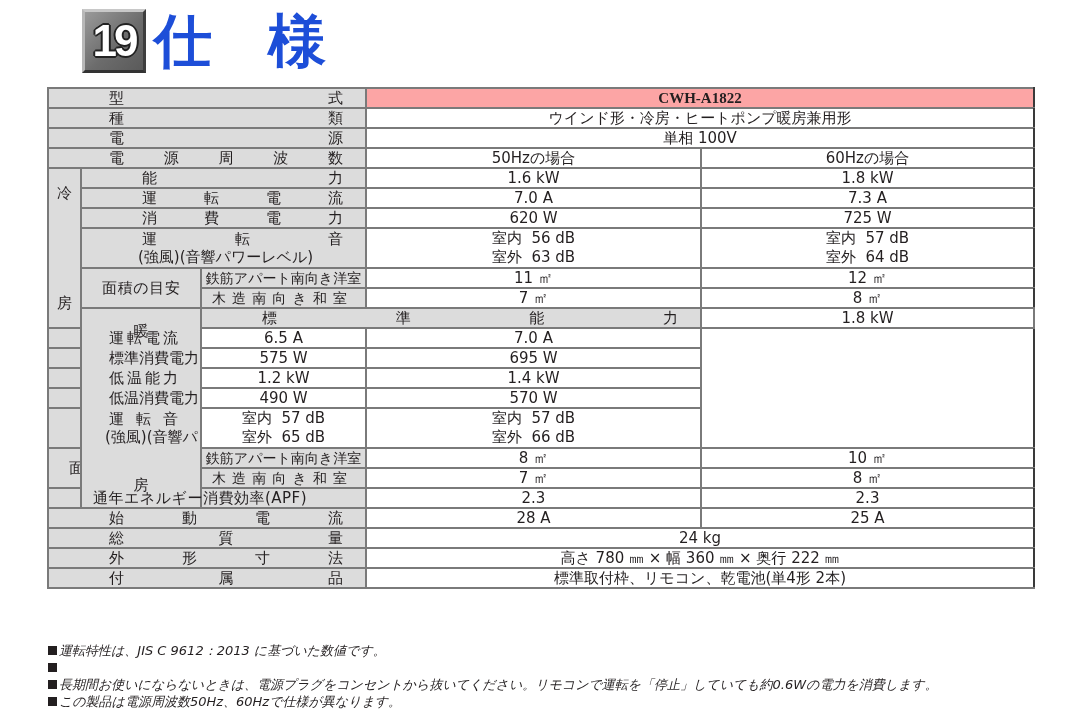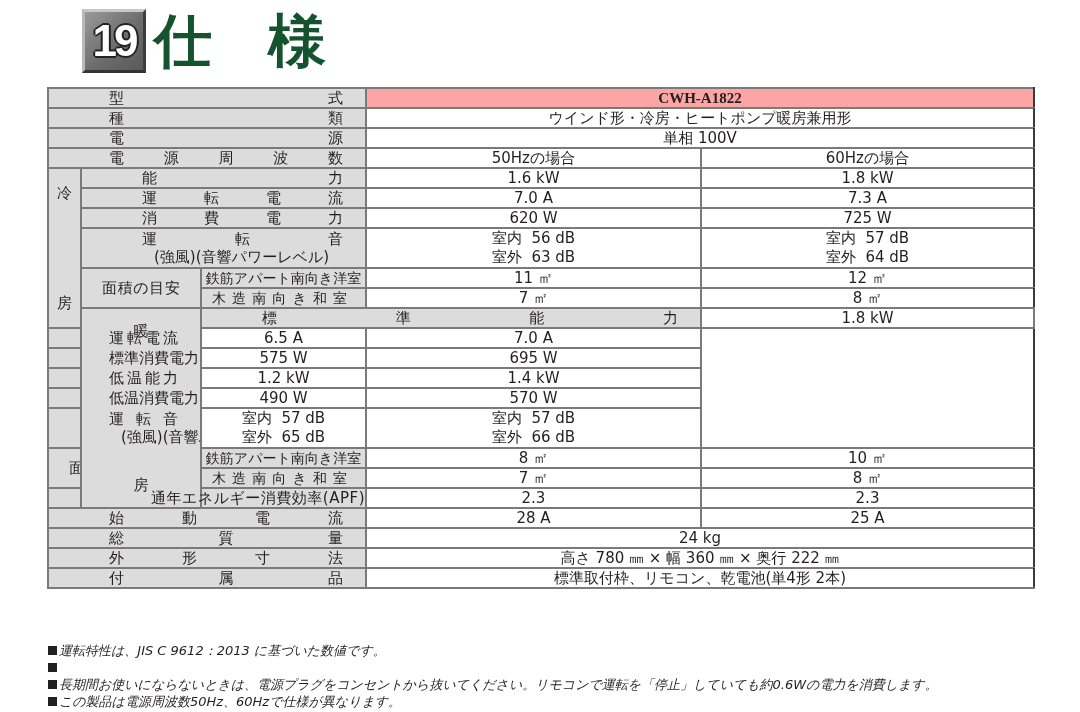--- a/index.html
+++ b/index.html
@@ -14,7 +14,7 @@
            font-family: "Liberation Sans", sans-serif; font-weight: bold; font-size: 44px; color: #ffffff;
            letter-spacing: -3px;
            text-shadow: -2px 0 #222, 2px 0 #222, 0 -2px #222, 0 2px #222, -1px -1px #222, 1px 1px #222, -1px 1px #222, 1px -1px #222; }
-  .title-text { margin-left: 8px; font-size: 58px; font-weight: bold; color: #14532d; letter-spacing: 56px; line-height: 1; }
+  .title-text { margin-left: 8px; font-size: 58px; font-weight: bold; color: #1d4ed8; letter-spacing: 56px; line-height: 1; }
 
   table.spec { position: absolute; left: 47px; top: 87px; width: 986px; border-collapse: collapse;
                table-layout: fixed; font-size: 15px; }

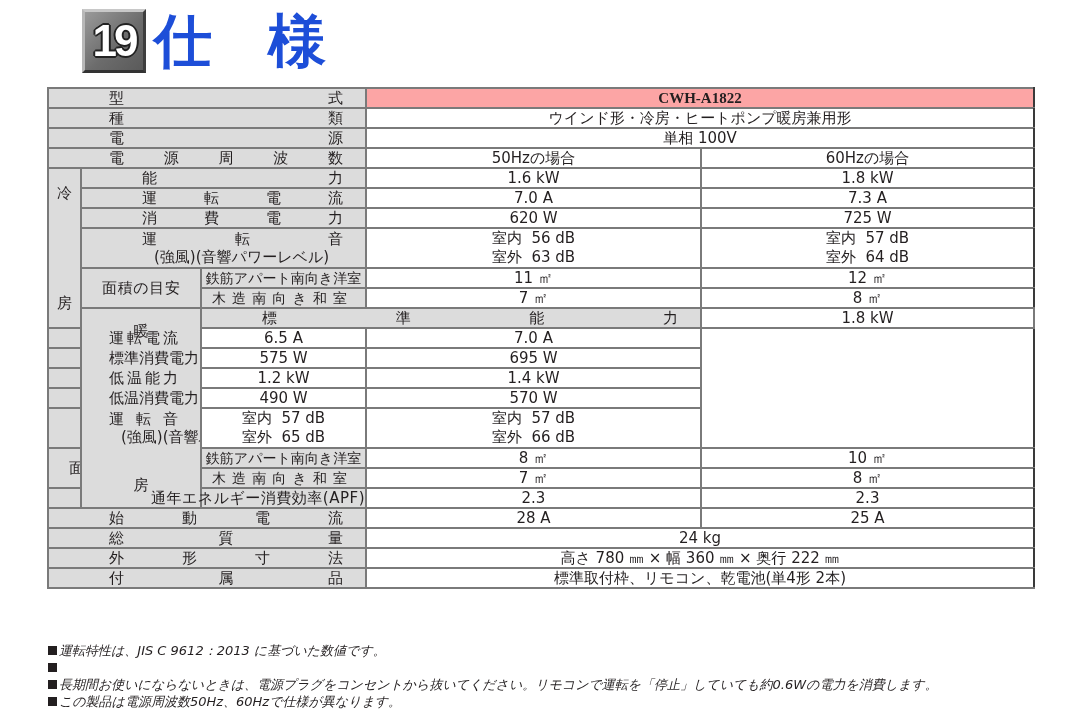--- a/index.html
+++ b/index.html
@@ -29,7 +29,7 @@
   .grp-inner { display: flex; flex-direction: column; justify-content: space-between; height: 100%; align-items: center; padding: 6px 0; box-sizing: border-box; }
   .two { line-height: 19px; padding: 1px 0; }
   .two .spread { padding: 0 22px 0 60px; }
-  .paren { text-align: left; padding-left: 72px; }
+  .paren { text-align: left; padding-left: 56px; }
   .db { display: inline-block; text-align: left; line-height: 19px; }
   .sub2 { font-size: 14px; }
   .sub2.spread { padding: 0 18px 0 10px; }

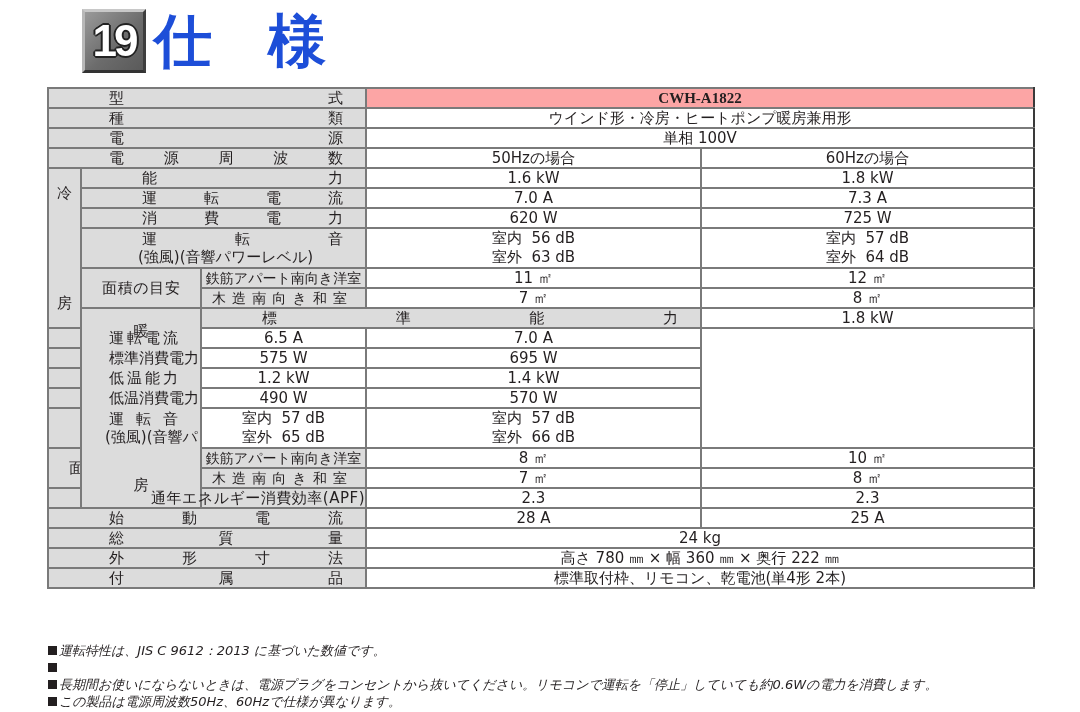--- a/index.html
+++ b/index.html
@@ -34,7 +34,7 @@
   .sub2 { font-size: 14px; }
   .sub2.spread { padding: 0 18px 0 10px; }
   .mokuyasu { display: flex; justify-content: space-between; padding: 0 20px; font-size: 15px; }
-  .apf { text-align: right; padding-left: 44px; letter-spacing: 0.5px; }
+  .apf { text-align: left; padding-left: 44px; letter-spacing: 0.5px; }
 
   .notes { position: absolute; left: 48px; top: 642px; font-size: 13px; line-height: 17px; color: #231f20; }
   .notes div { white-space: nowrap; font-style: italic; }

